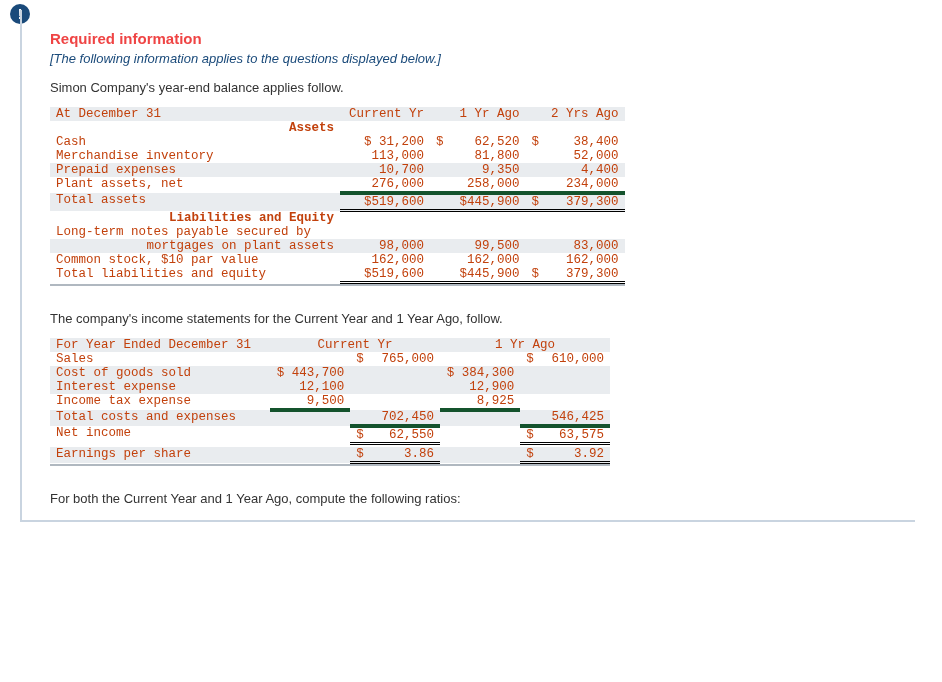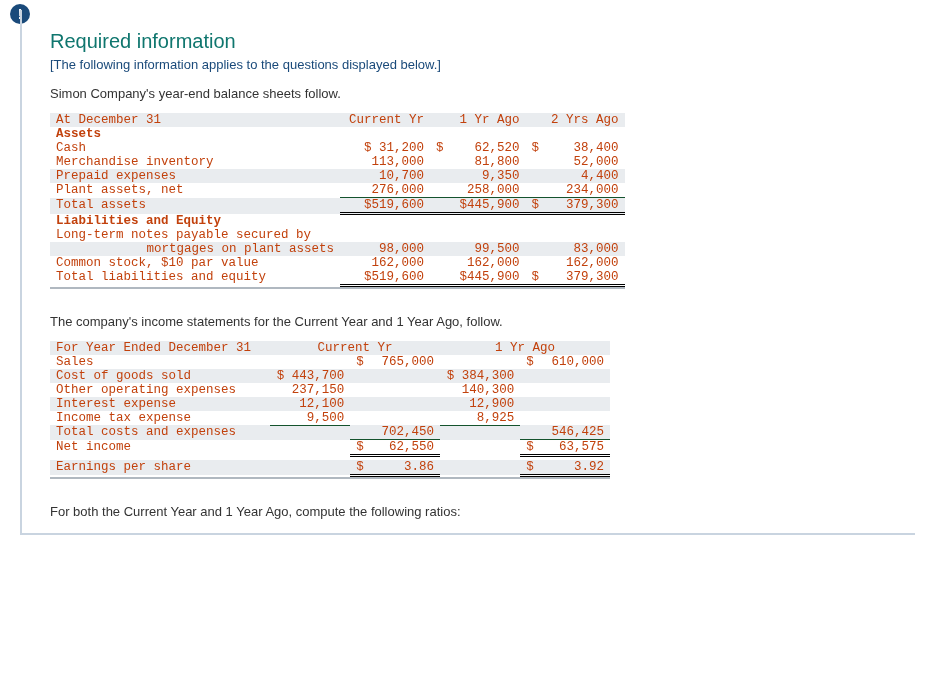--- a/index.html
+++ b/index.html
@@ -35,9 +35,9 @@
     width: 895px;
   }
   h3.req {
-    color: #0f766e;
-    font-size: 20px;
-    font-weight: normal;
+    color: #ef4444;
+    font-size: 15px;
+    font-weight: bold;
     margin: 0 0 4px 0;
   }
   .intro {

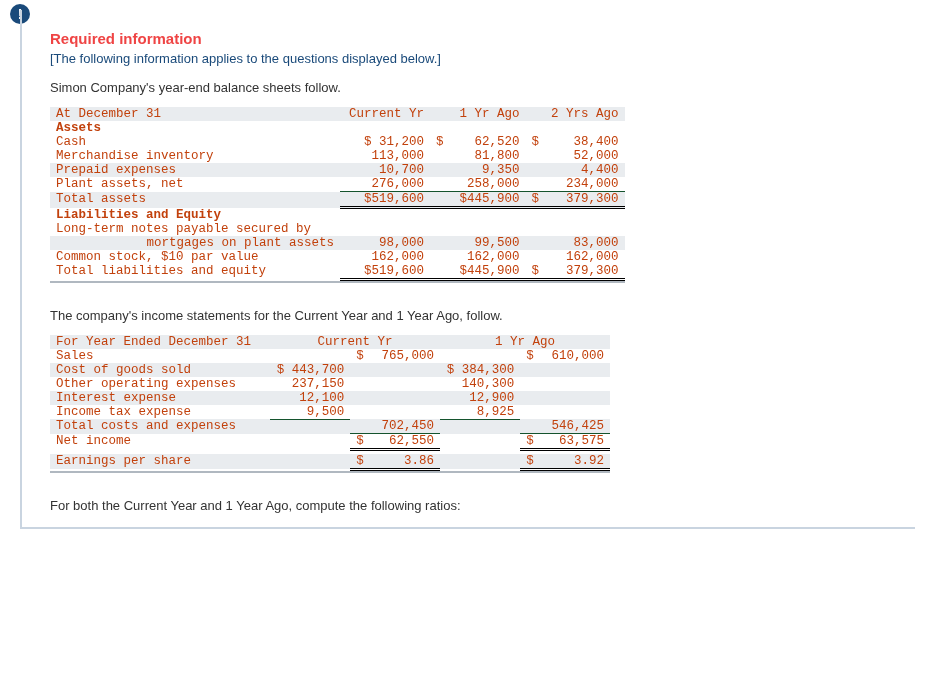--- a/index.html
+++ b/index.html
@@ -42,6 +42,7 @@
   }
   .intro {
     color: #1a4a7a;
+    font-style: italic;
     margin: 0 0 14px 0;
   }
   .plain {

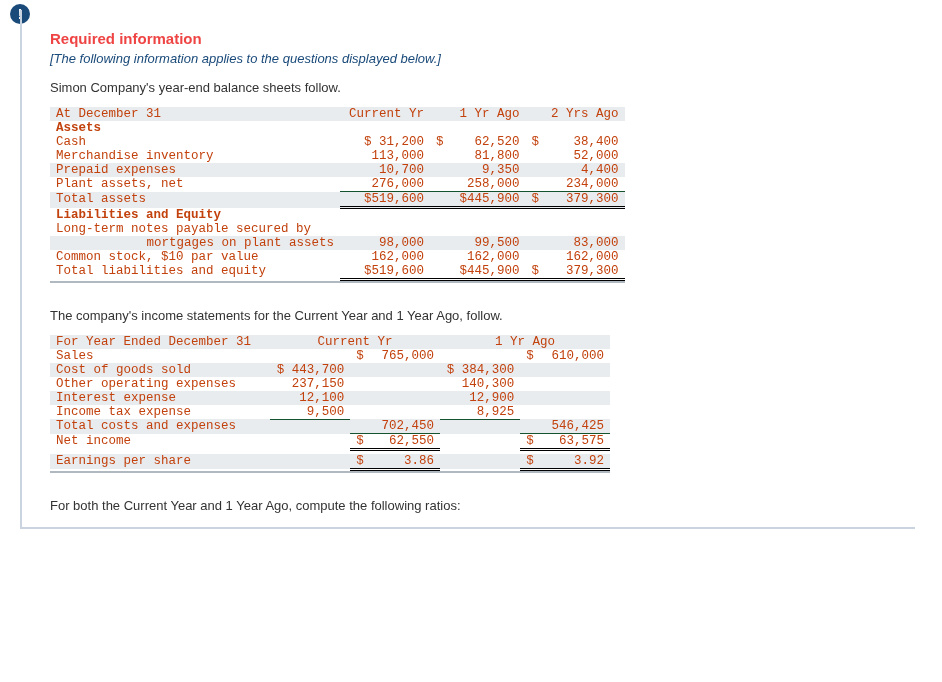--- a/index.html
+++ b/index.html
@@ -84,7 +84,7 @@
 <div class="container">
   <h3 class="req">Required information</h3>
   <p class="intro">[The following information applies to the questions displayed below.]</p>
-  <p class="plain">Simon Company's year-end balance sheets follow.</p>
+  <p class="plain">Simon Company's year-end balance applies follow.</p>
 
   <div class="wrap">
   <table class="fin">

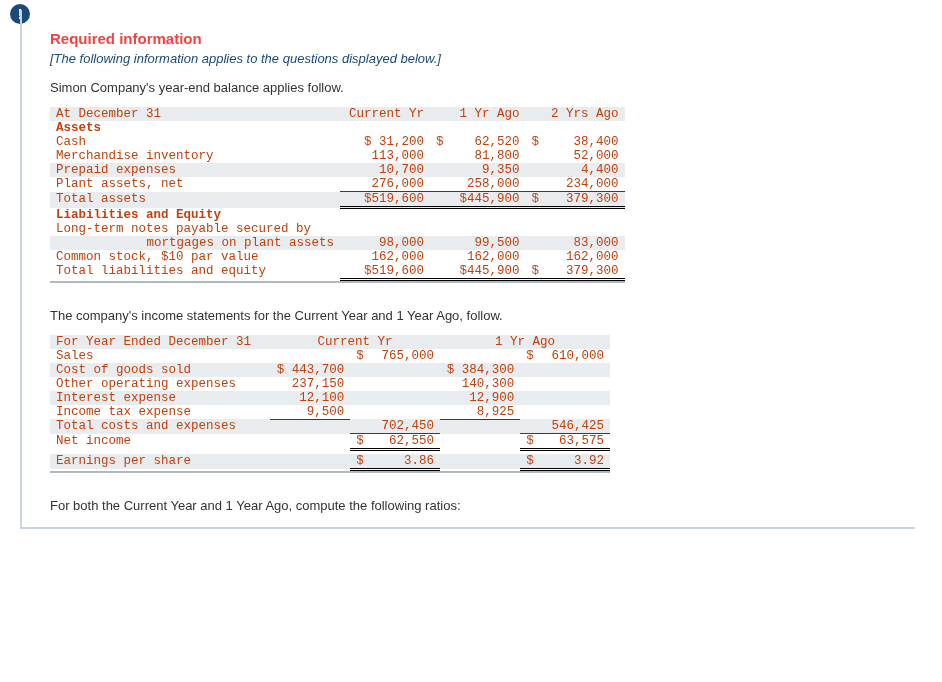--- a/index.html
+++ b/index.html
@@ -68,7 +68,7 @@
   .cur { text-align: right; padding-right: 0; width:14px; }
   .bb { border-bottom: 1px solid #14532d; }
   .dbl { border-bottom: 3px double #000; }
-  .bold { font-weight: bold; }
+  .bold { font-weight: bold; text-align: right; }
   .indent { padding-left: 26px !important; text-align: right; }
   .wrap {
     border-bottom: 2px solid #b0b8c0;

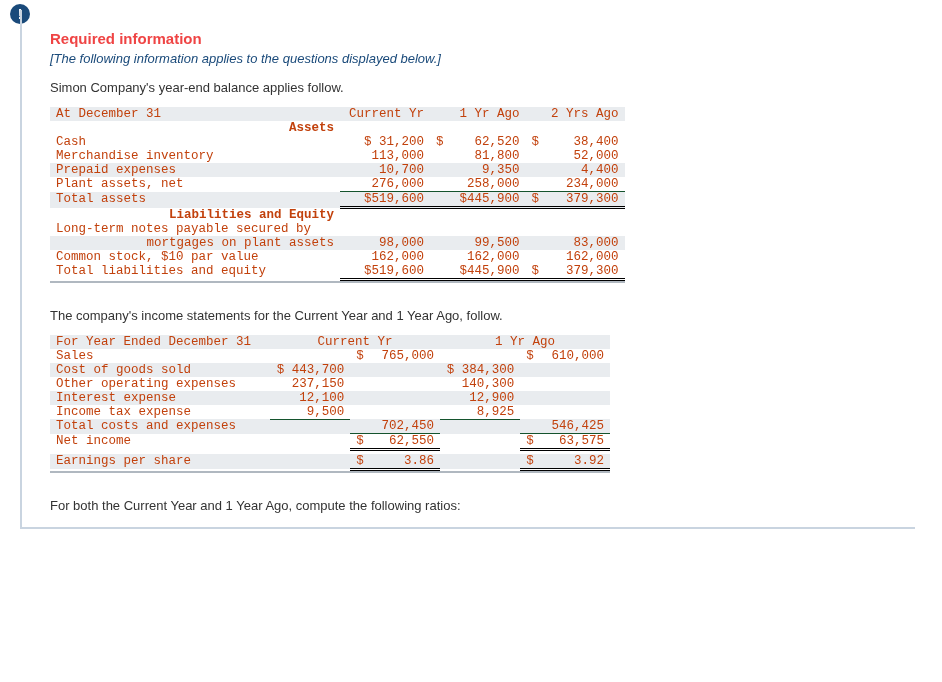--- a/index.html
+++ b/index.html
@@ -66,7 +66,7 @@
   .label { text-align: left; }
   .num { text-align: right; }
   .cur { text-align: right; padding-right: 0; width:14px; }
-  .bb { border-bottom: 1px solid #14532d; }
+  .bb { border-bottom: 4px solid #14532d; }
   .dbl { border-bottom: 3px double #000; }
   .bold { font-weight: bold; text-align: right; }
   .indent { padding-left: 26px !important; text-align: right; }

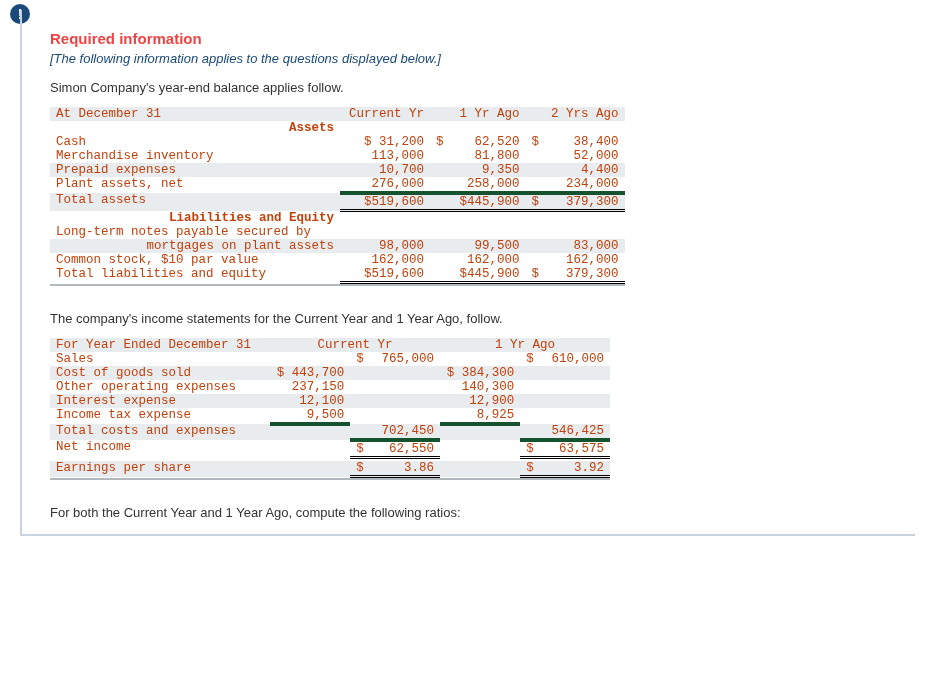--- a/index.html
+++ b/index.html
@@ -217,15 +217,6 @@
             <td></td>
             <td></td>
     </tr>
-    <tr>
-      <td class="label">Other operating expenses</td>
-      <td class="num">237,150</td>
-            <td></td>
-            <td></td>
-      <td class="num">140,300</td>
-            <td></td>
-            <td></td>
-    </tr>
     <tr class="hl">
       <td class="label">Interest expense</td>
       <td class="num">12,100</td>

